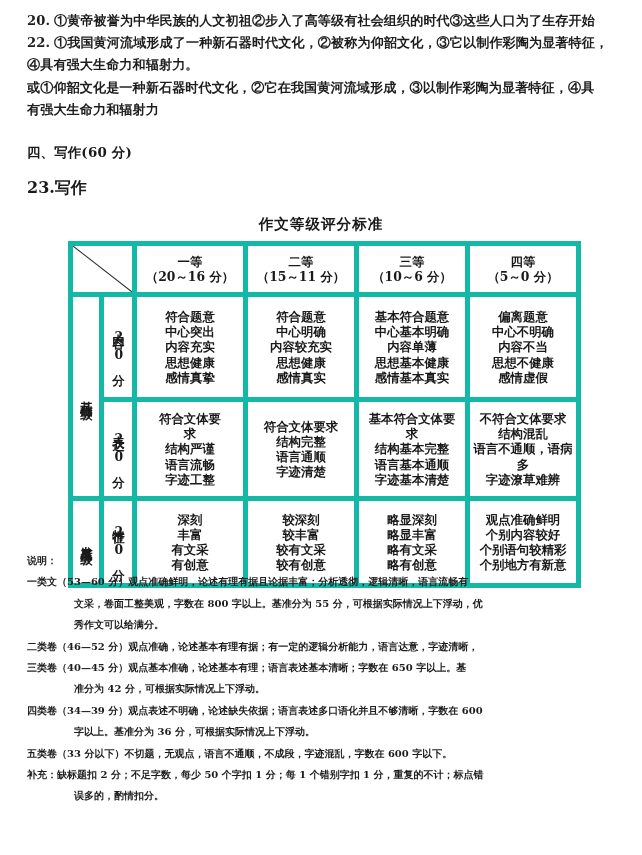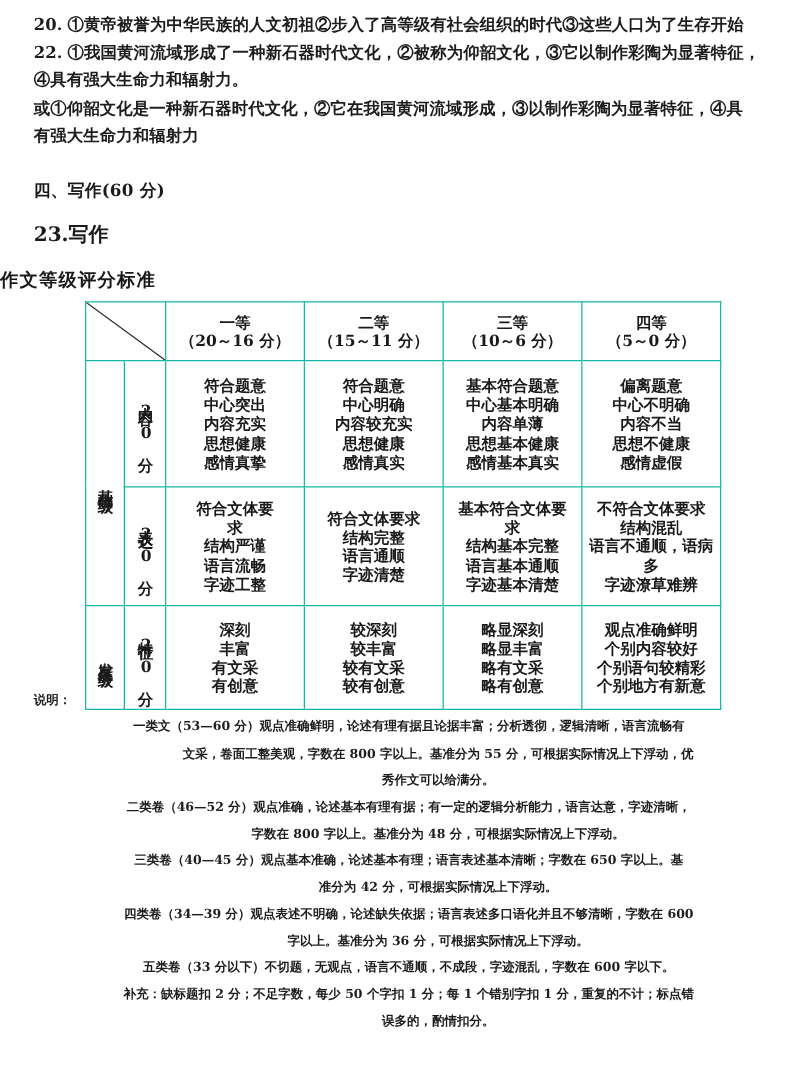--- a/index.html
+++ b/index.html
@@ -68,6 +68,7 @@
     left: 0;
     top: 215px;
     width: 642px;
+    text-align: center;
     font-size: 14.6px;
     font-weight: 700;
     letter-spacing: 1px;

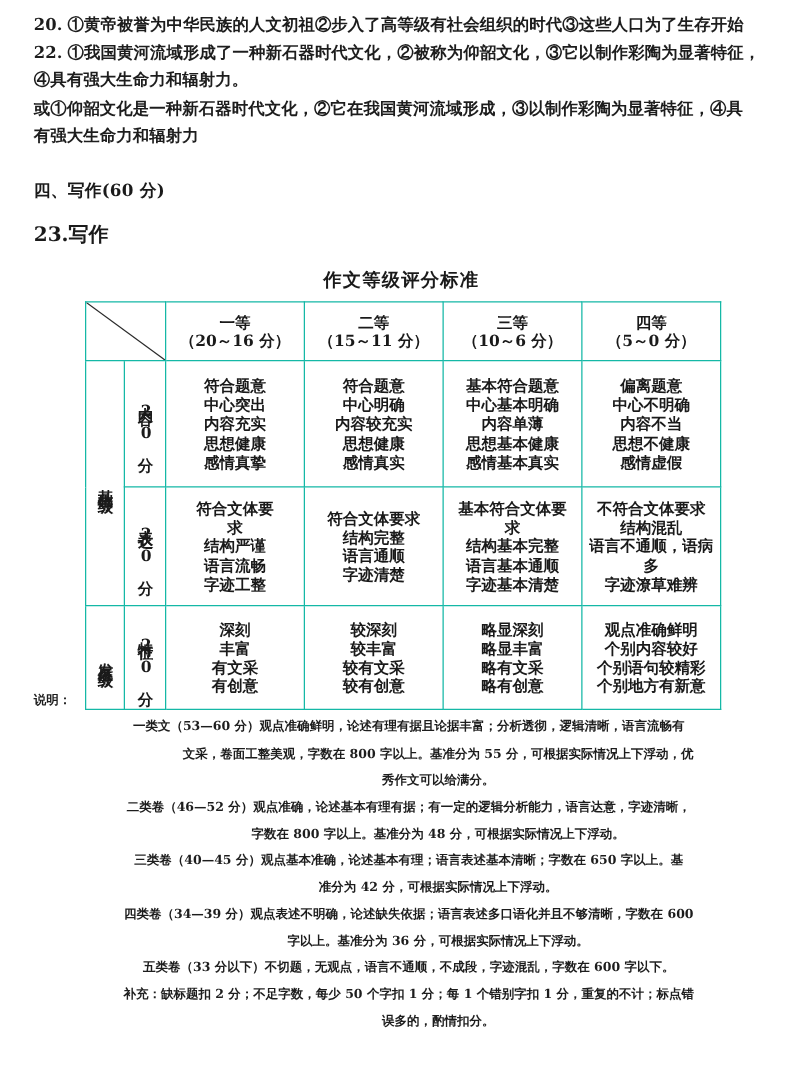--- a/index.html
+++ b/index.html
@@ -86,7 +86,7 @@
     font-weight: 600;
   }
   .grade-table td, .grade-table th {
-    border: 1px solid #14b8a6;
+    border: 5px solid #14b8a6;
     text-align: center;
     vertical-align: middle;
     padding: 1px 2px;

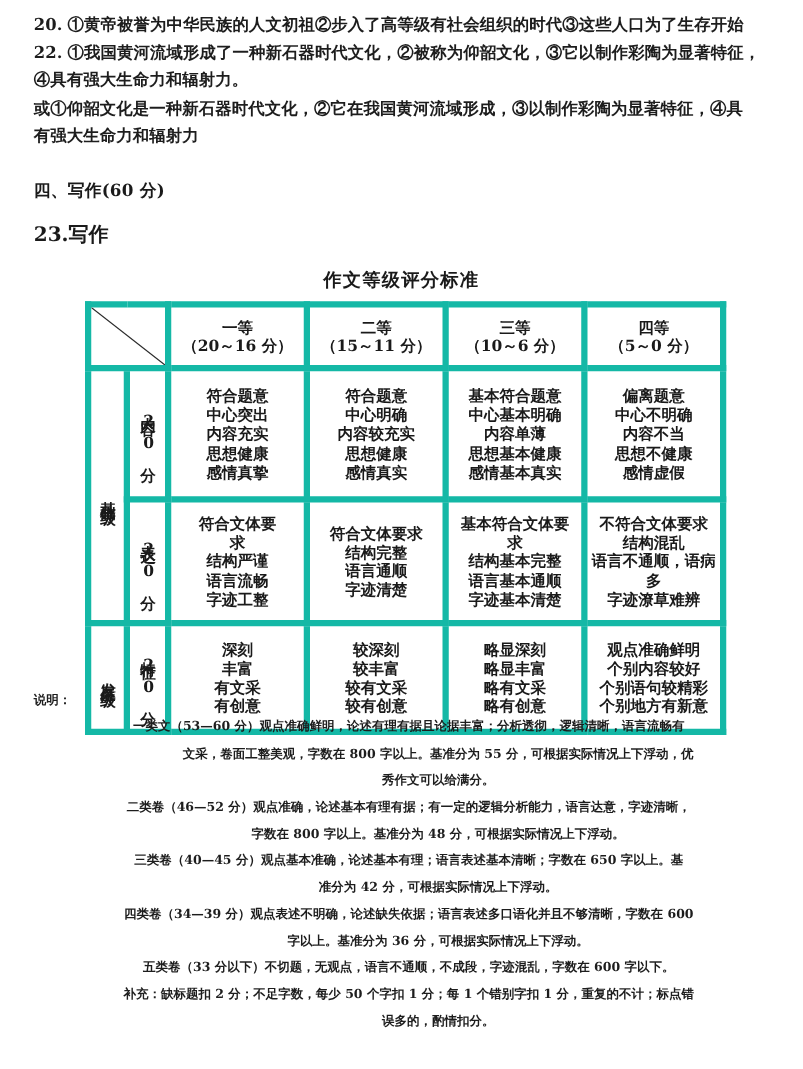--- a/index.html
+++ b/index.html
@@ -148,7 +148,6 @@
   .explain .ex-item {
     margin-top: 0;
     white-space: normal;
-    text-align: center;
   }
   .ex-item p { margin: 0; white-space: nowrap; }
   .ex-item p.cont {

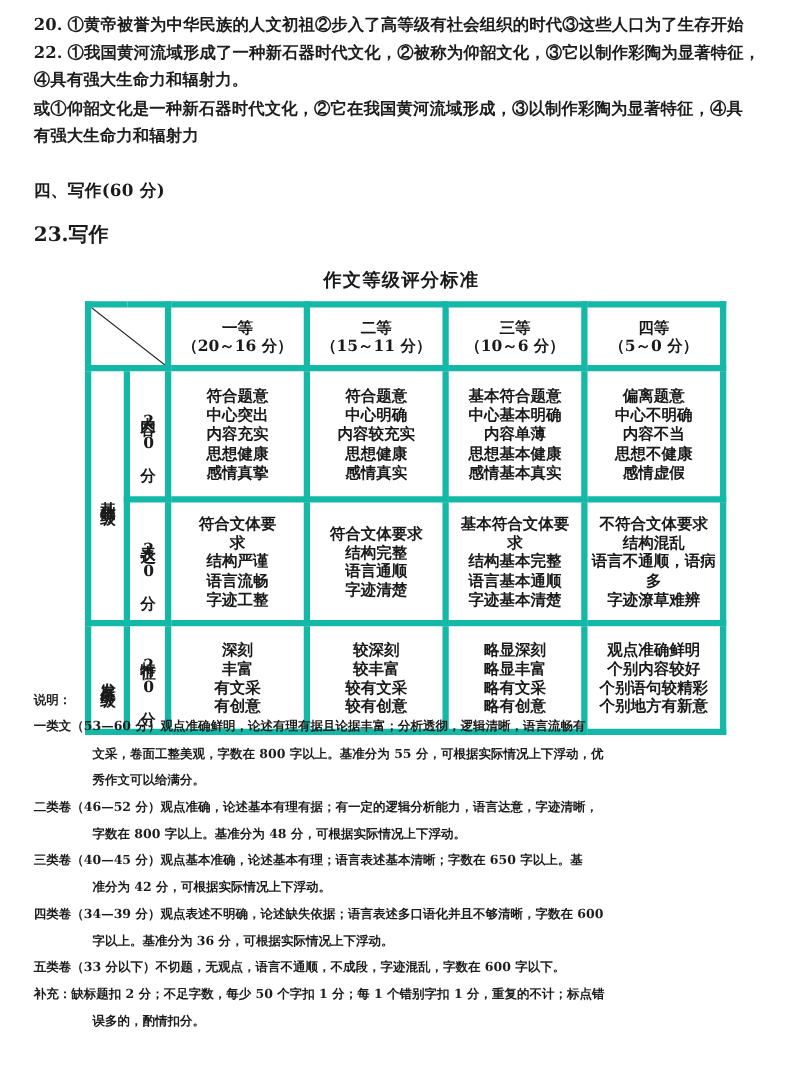--- a/index.html
+++ b/index.html
@@ -325,7 +325,6 @@
 
     <div class="ex-item">
       <p>二类卷（46—52 分）观点准确，论述基本有理有据；有一定的逻辑分析能力，语言达意，字迹清晰，</p>
-      <p class="cont">字数在 800 字以上。基准分为 48 分，可根据实际情况上下浮动。</p>
     </div>
 
     <div class="ex-item">

